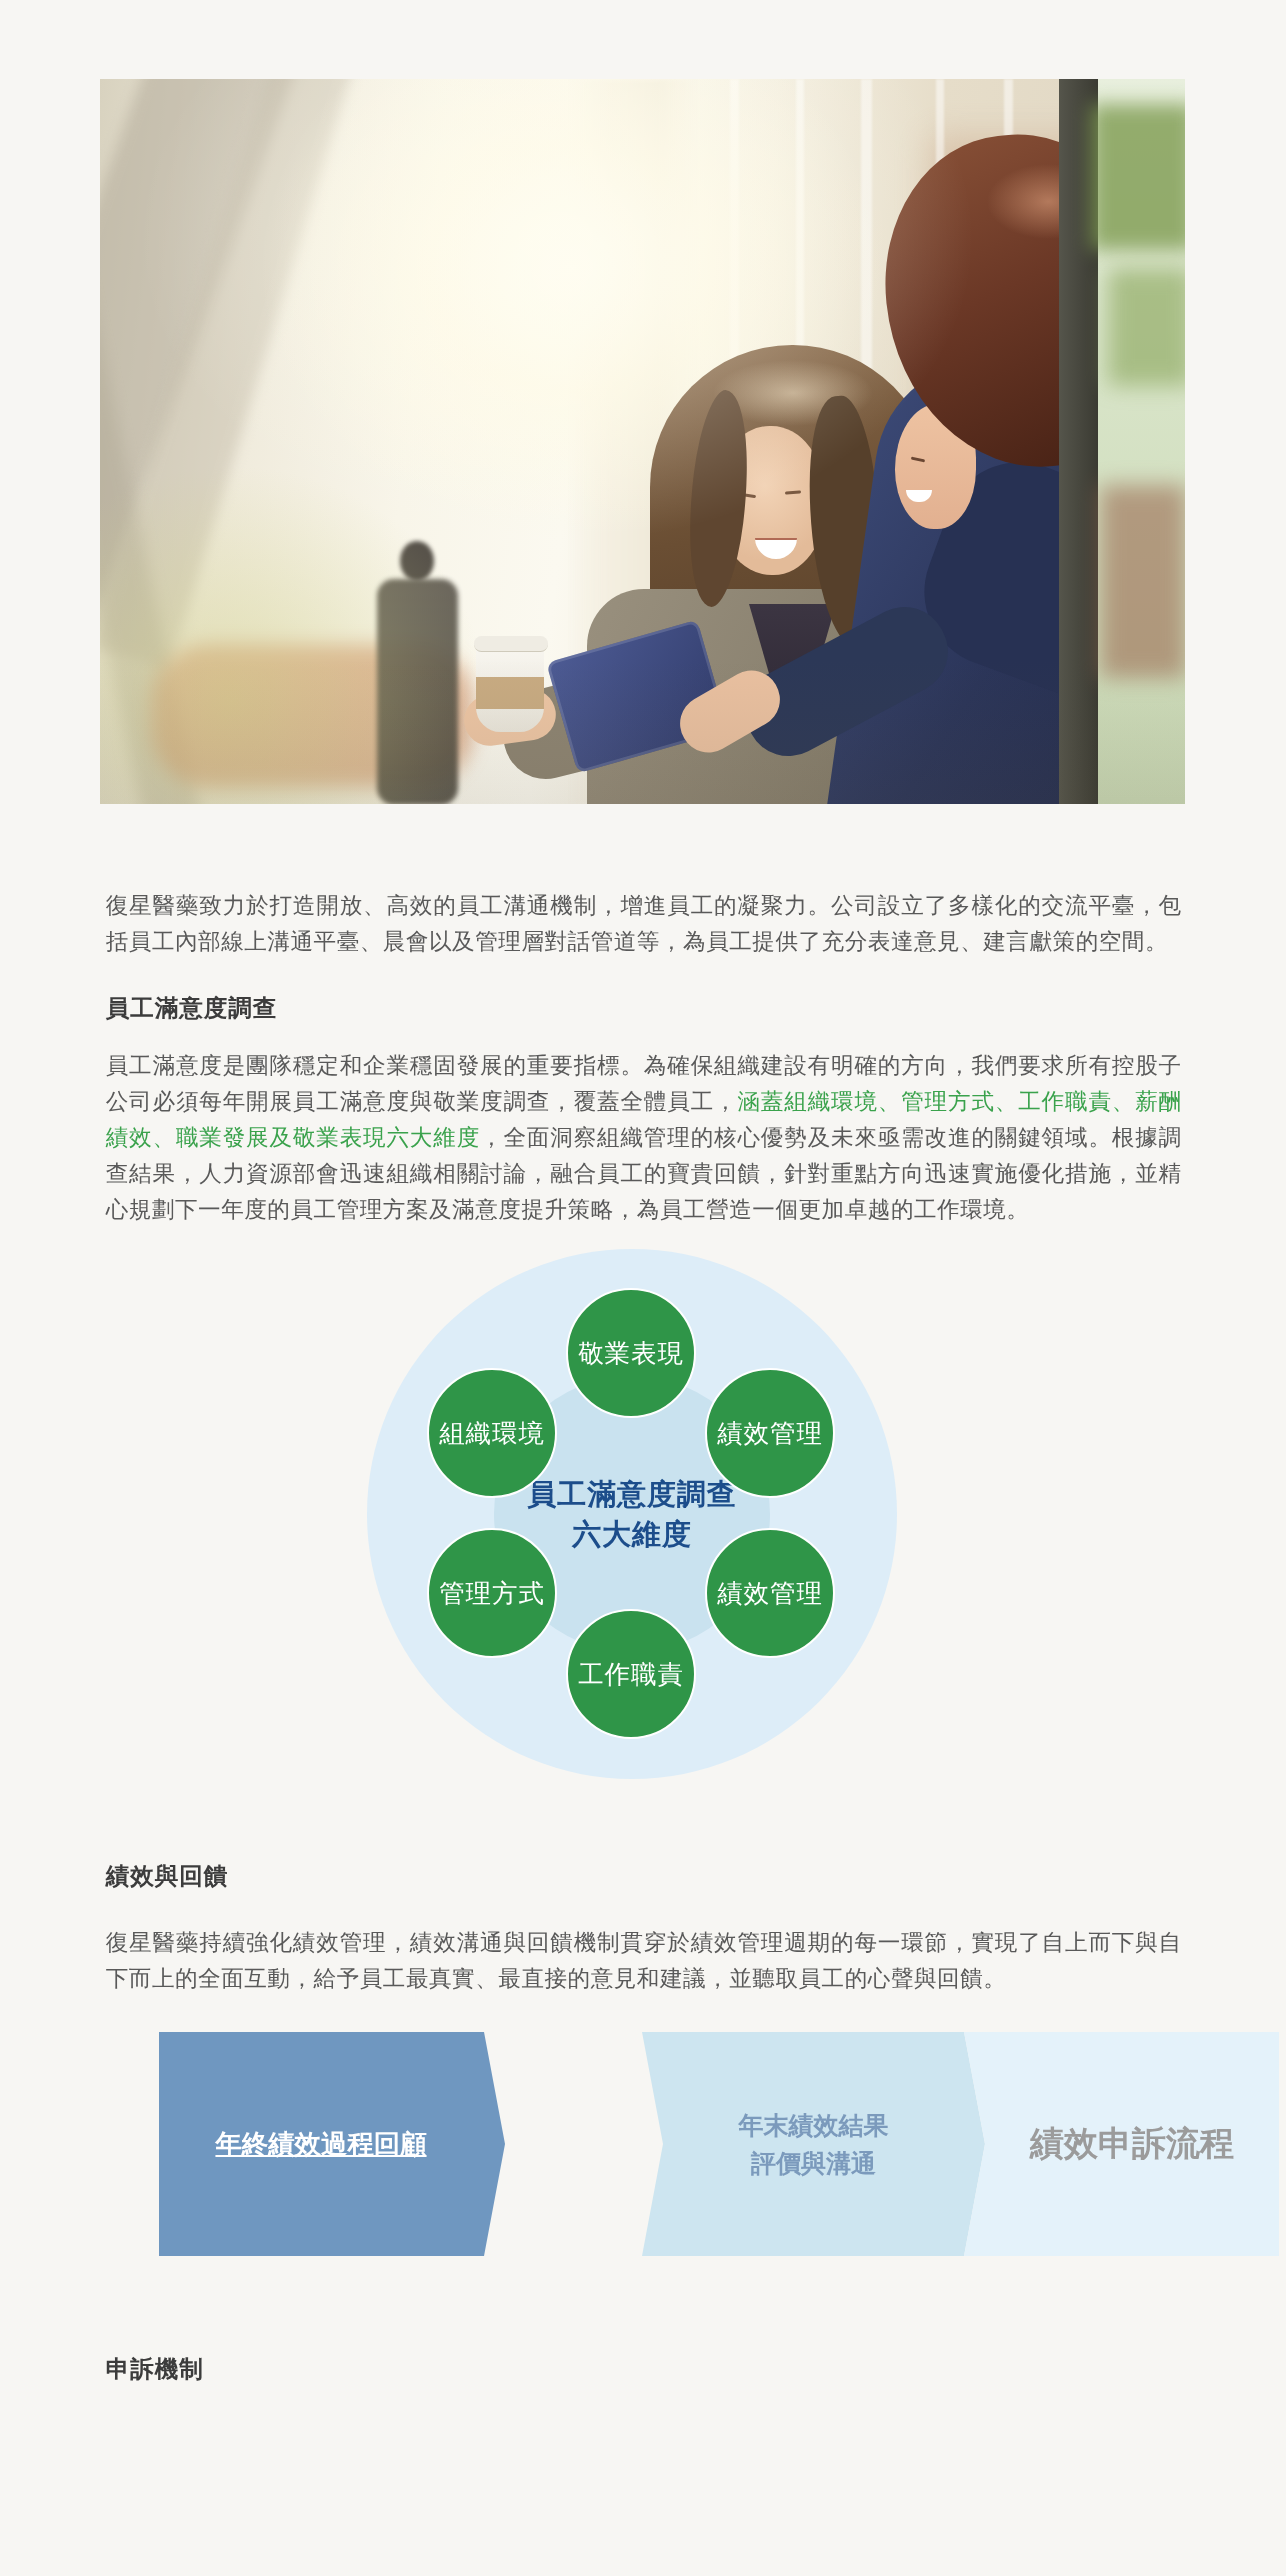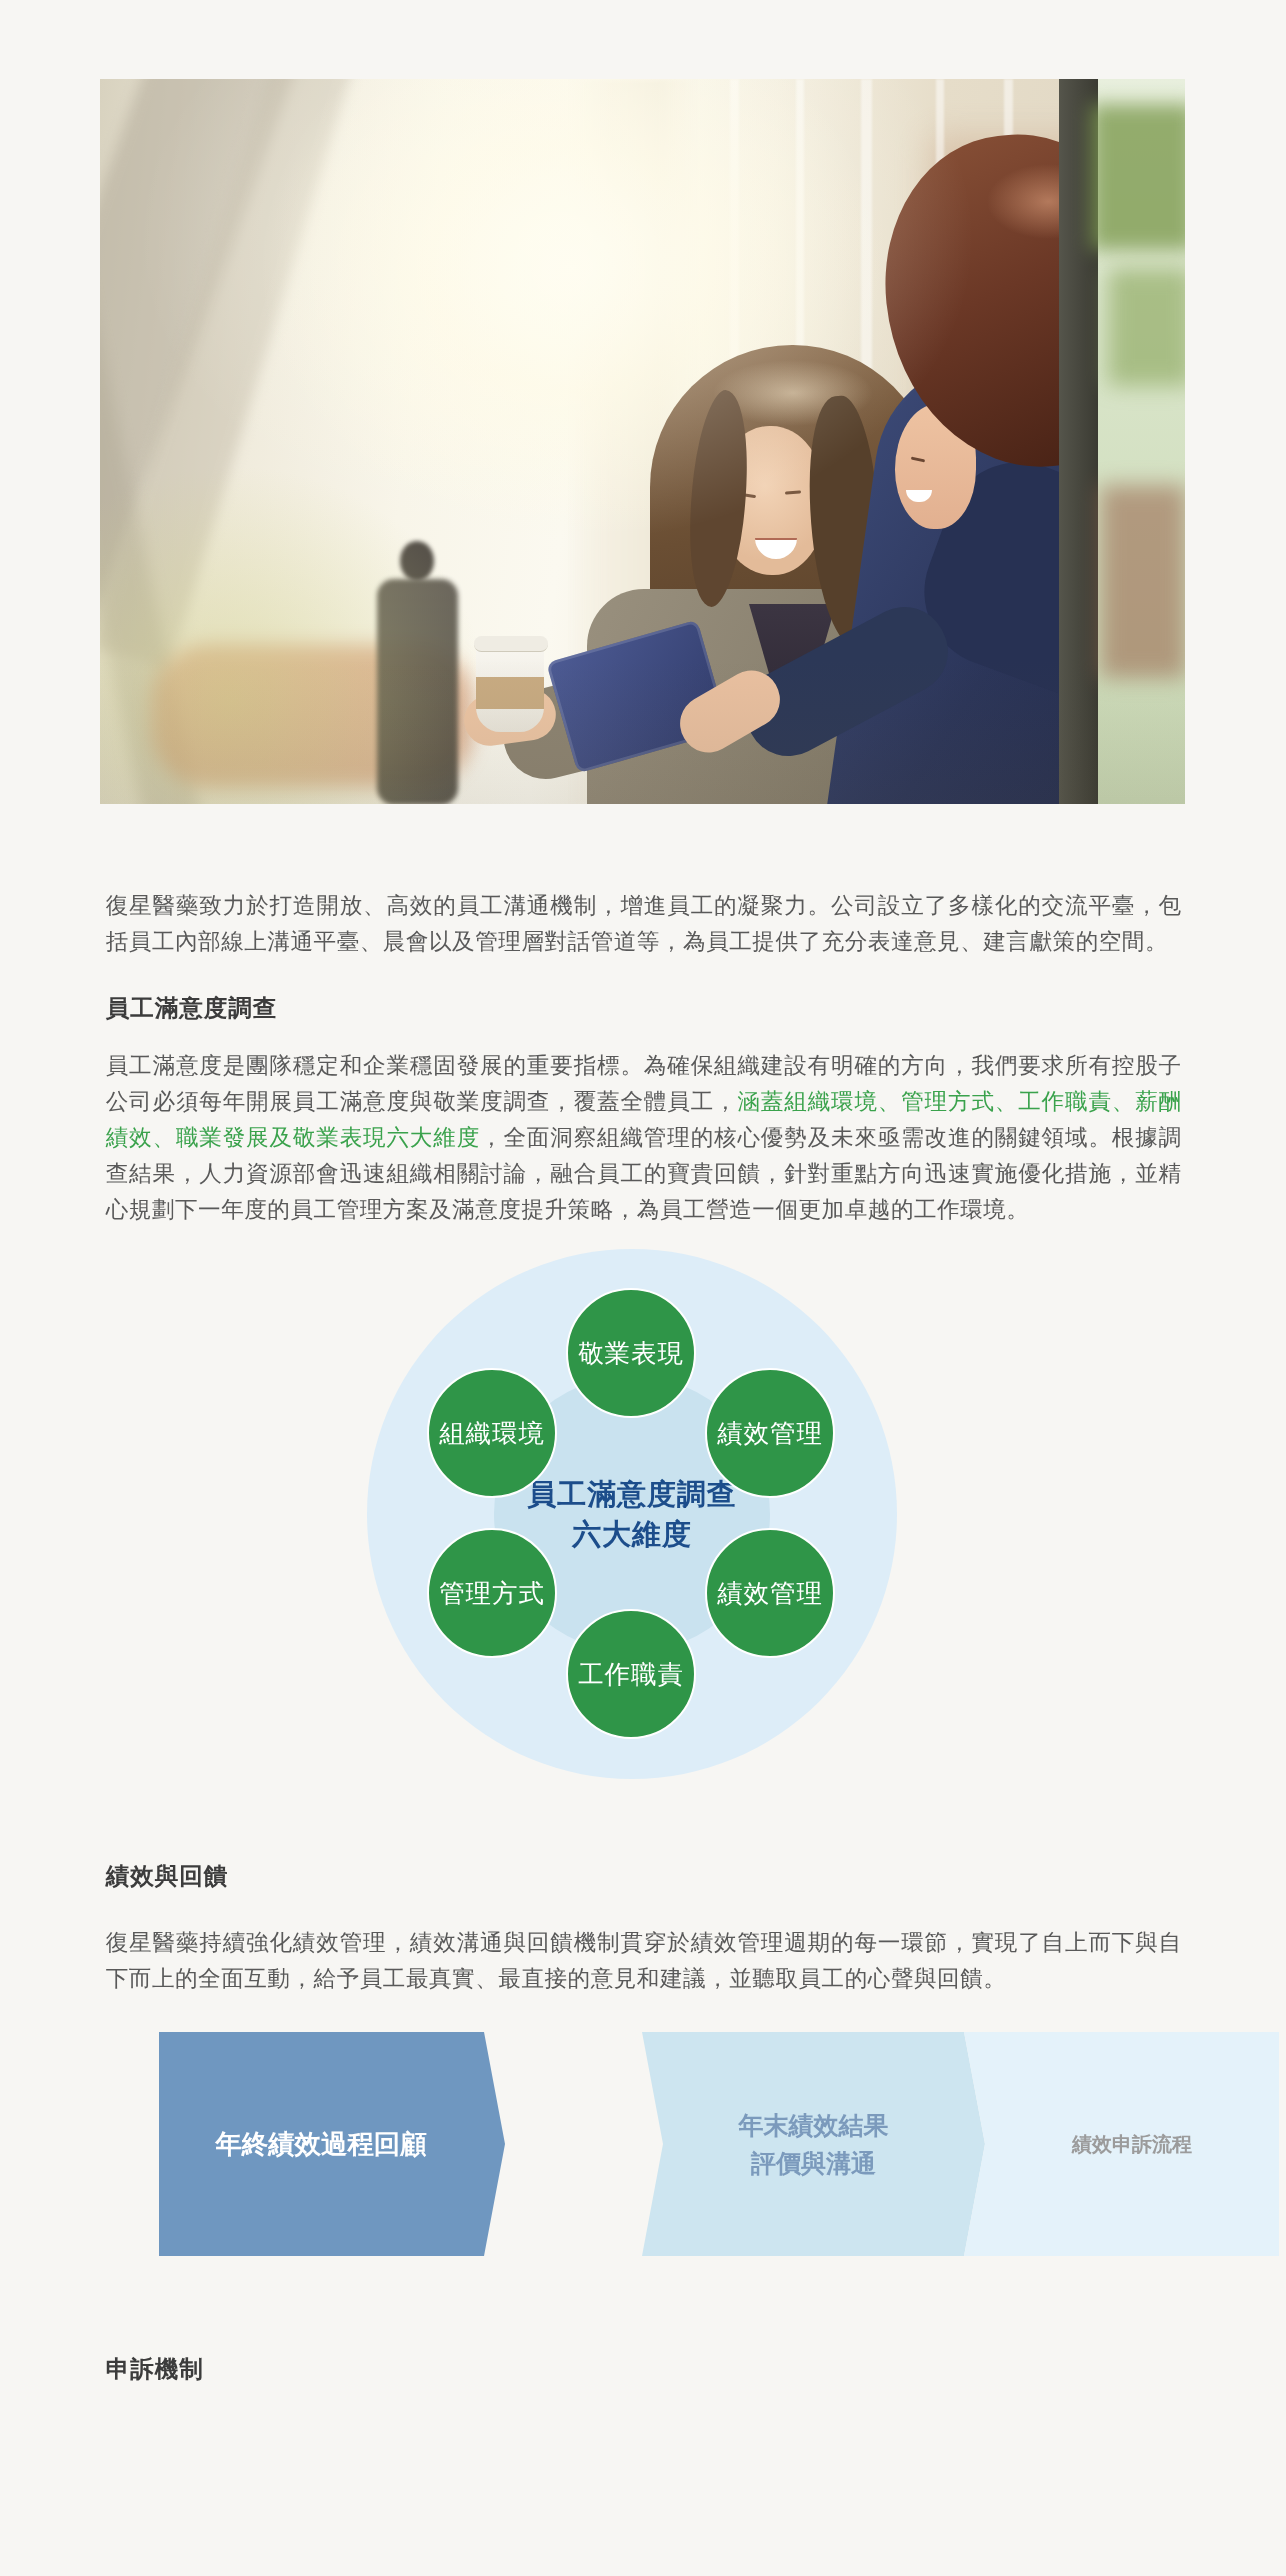--- a/index.html
+++ b/index.html
@@ -84,7 +84,7 @@
   .step{position:absolute;top:0;height:224px;display:flex;flex-direction:column;
         align-items:center;justify-content:center;font-weight:bold;text-align:center;}
   .step1{left:0;width:346px;background:#6f97c0;color:#ffffff;font-size:26.4px;
-        clip-path:polygon(0 0,325px 0,346px 50%,325px 100%,0 100%);padding-right:22px;box-sizing:border-box;}
+        clip-path:polygon(0 0,325px 0,346px 50%,325px 100%,0 100%);padding-right:22px;box-sizing:border-box;text-decoration:underline;}
   .step2{left:483px;width:343px;background:#cde5f0;color:#7b9abc;font-size:25px;line-height:38px;
         clip-path:polygon(0 0,322px 0,343px 50%,322px 100%,0 100%,21px 50%);}
   .step3{left:805px;width:315px;background:#e4f2fa;color:#9b9b9b;font-size:20px;

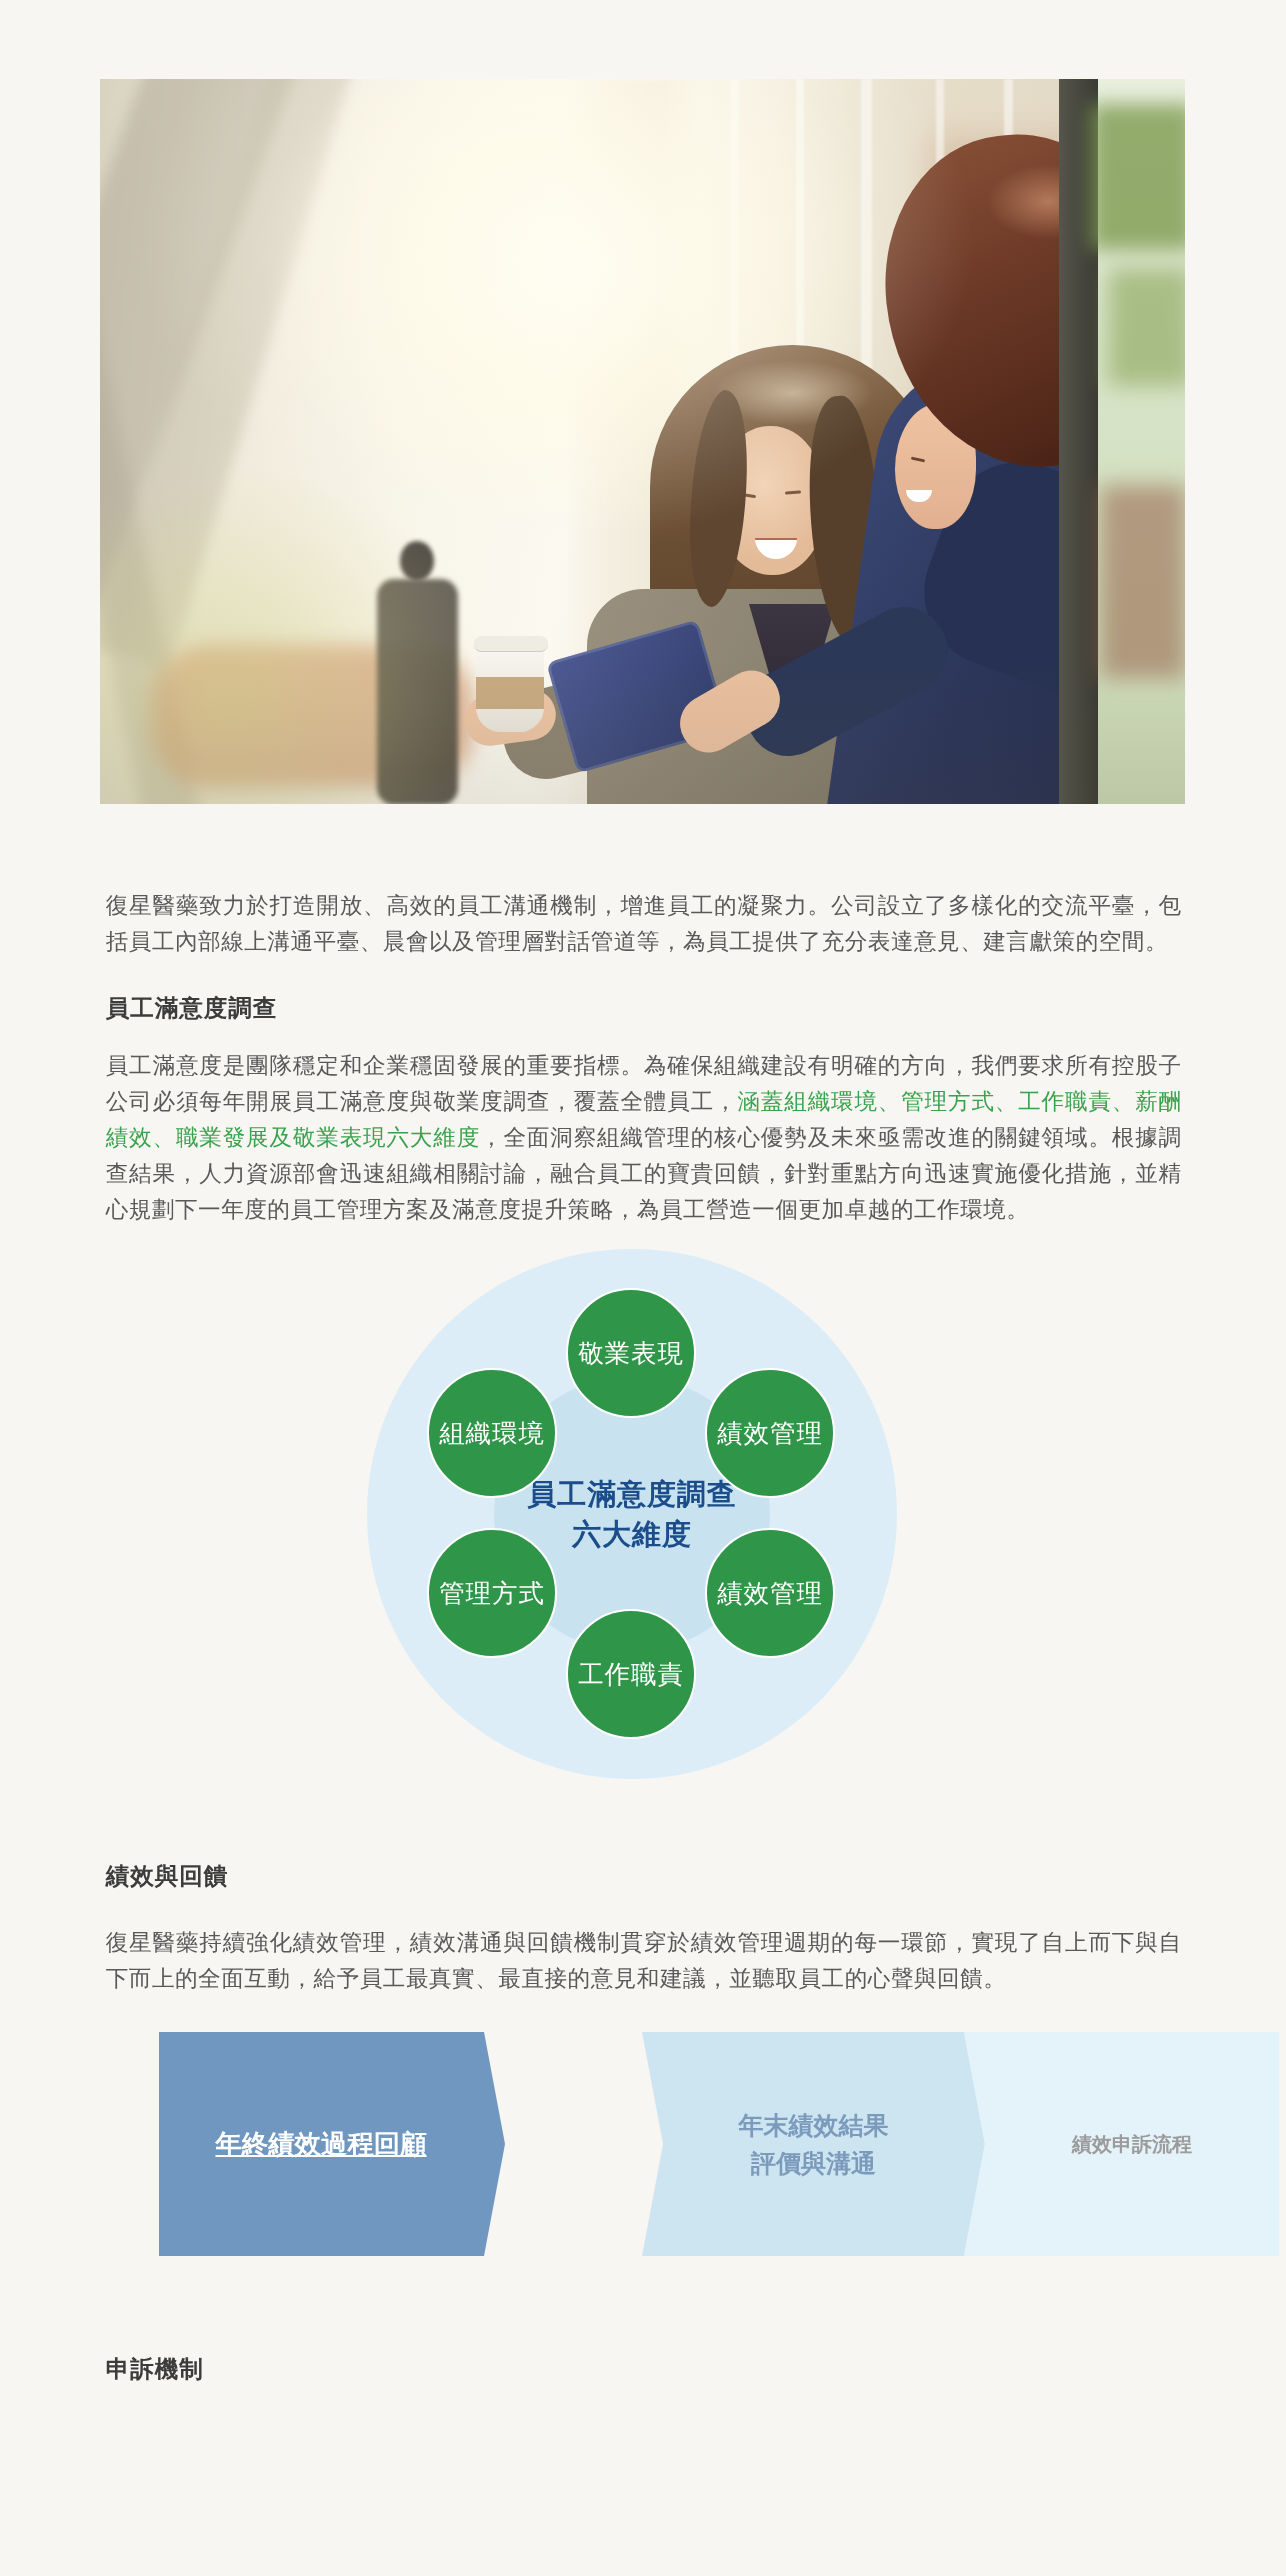--- a/index.html
+++ b/index.html
@@ -87,7 +87,7 @@
         clip-path:polygon(0 0,325px 0,346px 50%,325px 100%,0 100%);padding-right:22px;box-sizing:border-box;text-decoration:underline;}
   .step2{left:483px;width:343px;background:#cde5f0;color:#7b9abc;font-size:25px;line-height:38px;
         clip-path:polygon(0 0,322px 0,343px 50%,322px 100%,0 100%,21px 50%);}
-  .step3{left:805px;width:315px;background:#e4f2fa;color:#9b9b9b;font-size:20px;
+  .step3{left:805px;width:315px;background:#e4f2fa;color:#9b9b9b;font-size:34px;
         clip-path:polygon(0 0,315px 0,315px 100%,0 100%,21px 50%);padding-left:21px;box-sizing:border-box;}
 </style>
 </head>

